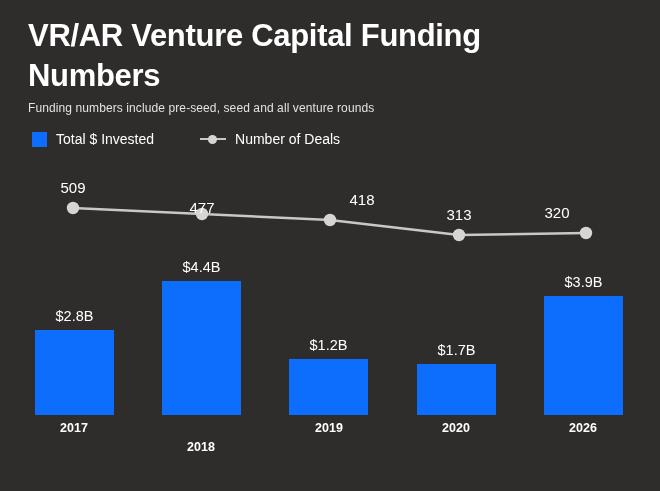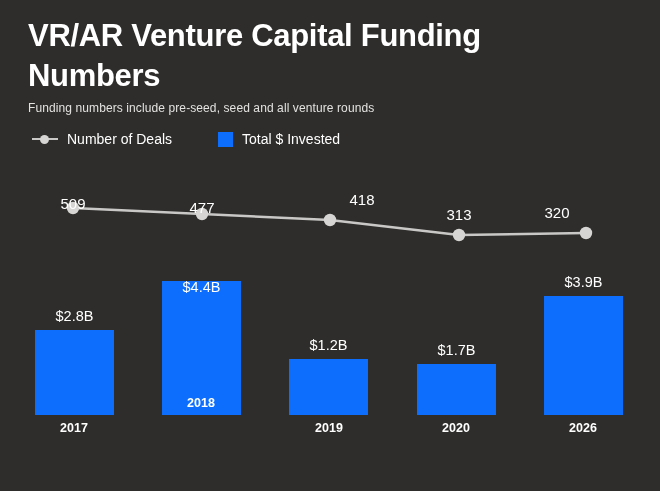--- a/index.html
+++ b/index.html
@@ -166,12 +166,12 @@
 
   <div class="legend">
     <div class="legend-item">
+      <span class="legend-swatch-bar"></span>
+      <span class="legend-label">Total $ Invested</span>
+    </div>
+    <div class="legend-item">
       <span class="legend-swatch-line"></span>
       <span class="legend-label">Number of Deals</span>
-    </div>
-    <div class="legend-item">
-      <span class="legend-swatch-bar"></span>
-      <span class="legend-label">Total $ Invested</span>
     </div>
   </div>
 

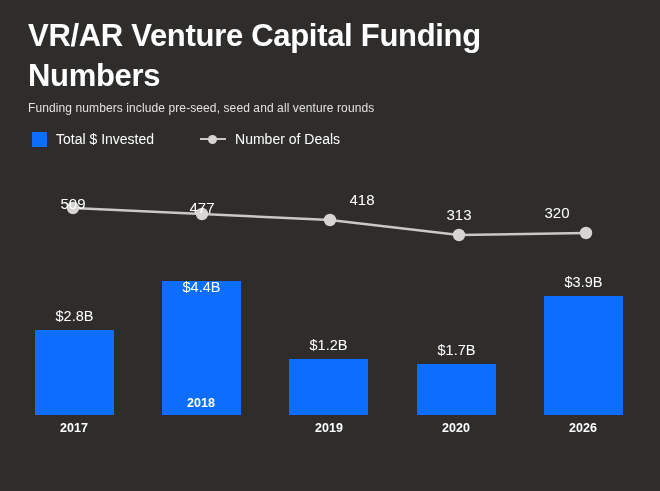--- a/index.html
+++ b/index.html
@@ -201,7 +201,7 @@
         <div class="bar-value-label" style="left: 583.5px; top: 290px;">$3.9B</div>
       </div>
     <div id="point-labels-layer">
-        <div class="line-point-label" style="left: 73px; top: 196px; margin-top: 16px;">509</div>
+        <div class="line-point-label" style="left: 73px; top: 196px;">509</div>
         <div class="line-point-label" style="left: 202px; top: 216px;">477</div>
         <div class="line-point-label" style="left: 330px; top: 208px; margin-left: 32px;">418</div>
         <div class="line-point-label" style="left: 459px; top: 223px;">313</div>

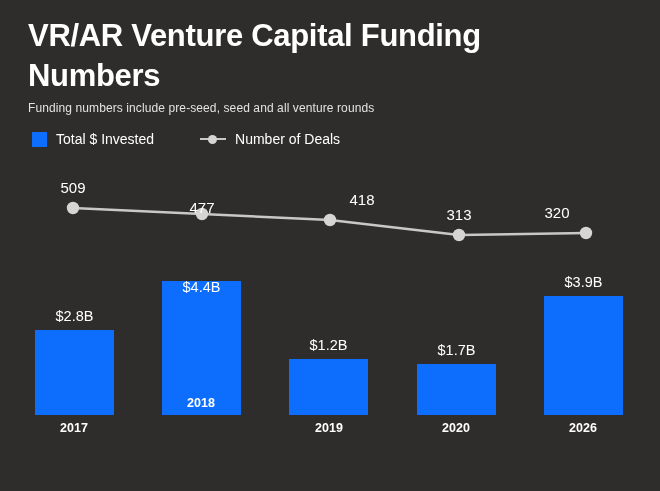--- a/index.html
+++ b/index.html
@@ -195,7 +195,7 @@
       </div>
     <div id="bar-labels-layer">
         <div class="bar-value-label" style="left: 74.5px; top: 324px;">$2.8B</div>
-        <div class="bar-value-label" style="left: 201.5px; top: 275px; margin-top: 20px;">$4.4B</div>
+        <div class="bar-value-label" style="left: 201.5px; top: 275px;">$4.4B</div>
         <div class="bar-value-label" style="left: 328.5px; top: 353px;">$1.2B</div>
         <div class="bar-value-label" style="left: 456.5px; top: 358px;">$1.7B</div>
         <div class="bar-value-label" style="left: 583.5px; top: 290px;">$3.9B</div>

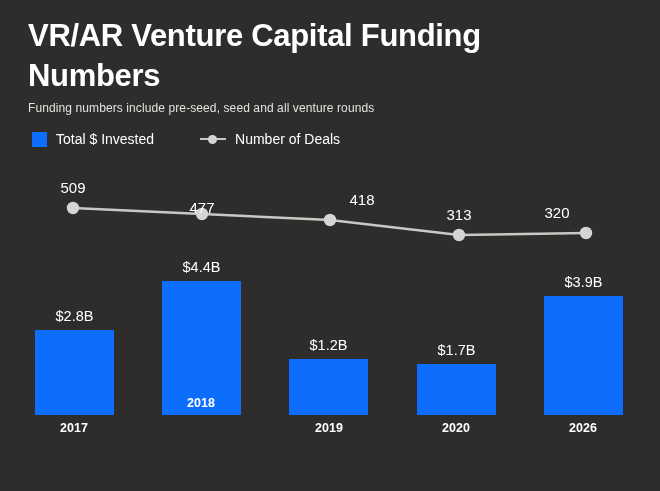--- a/index.html
+++ b/index.html
@@ -209,7 +209,7 @@
       </div>
     <div id="ticks-layer">
         <div class="x-tick-label" style="left: 74px; top: 421px;">2017</div>
-        <div class="x-tick-label" style="left: 201px; top: 396px;">2018</div>
+        <div class="x-tick-label" style="left: 201px; top: 440px;">2018</div>
         <div class="x-tick-label" style="left: 329px; top: 421px;">2019</div>
         <div class="x-tick-label" style="left: 456px; top: 421px;">2020</div>
         <div class="x-tick-label" style="left: 583px; top: 421px;">2026</div>

